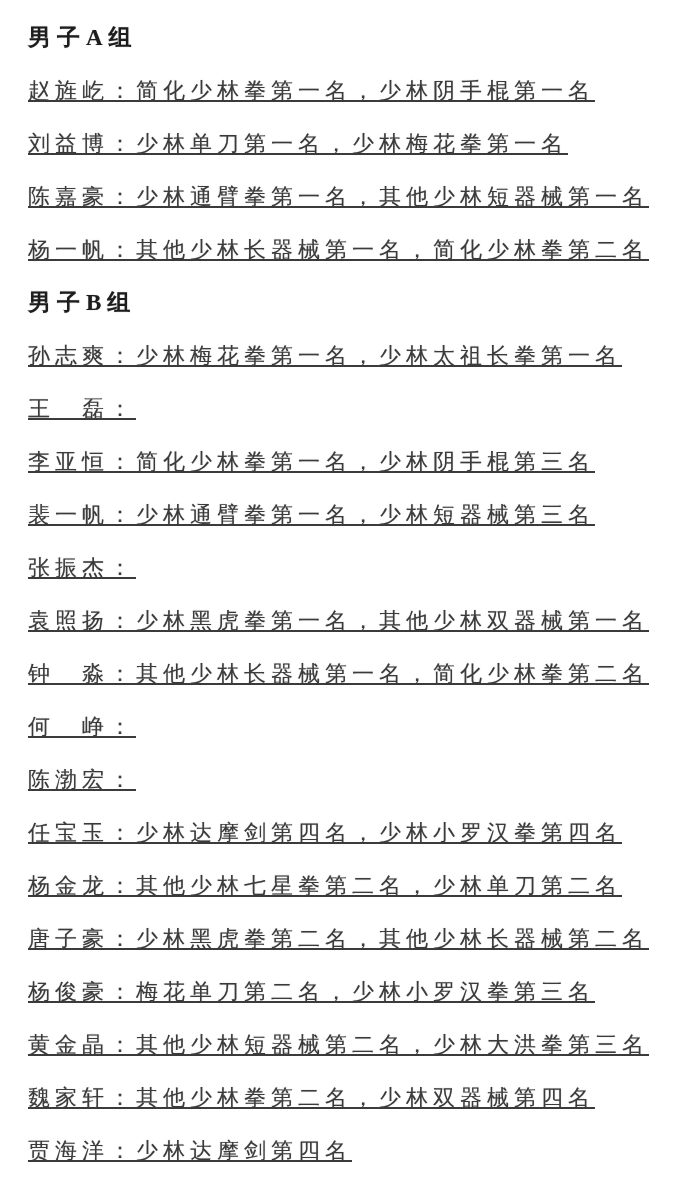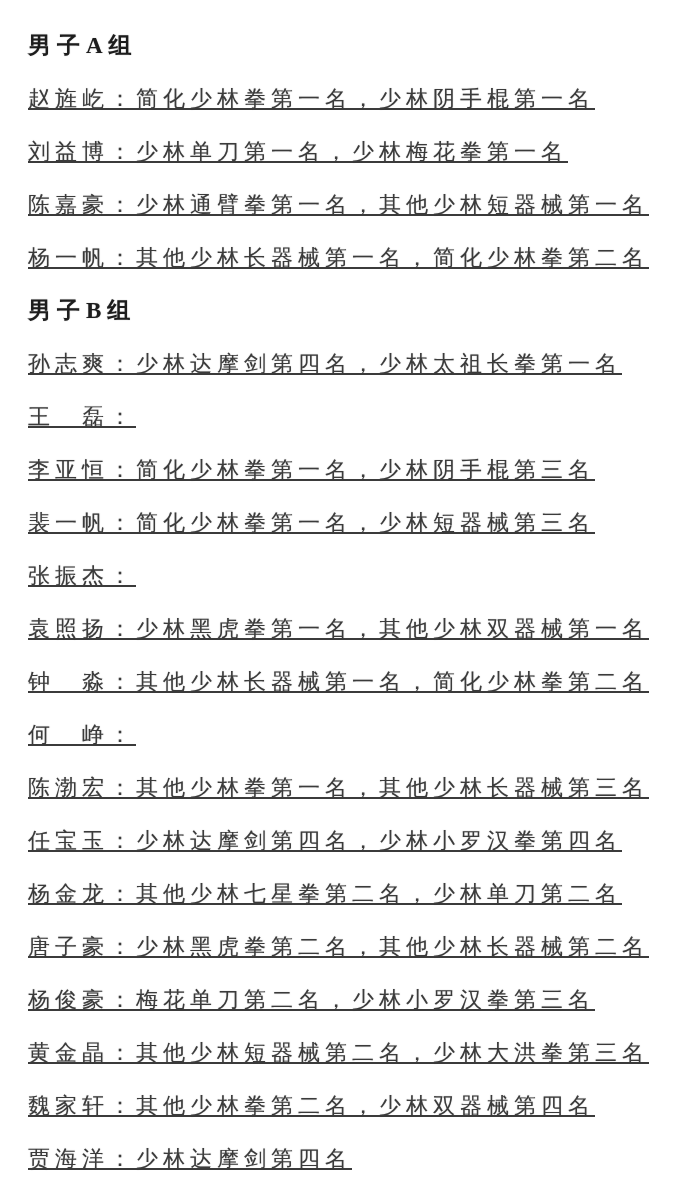--- a/index.html
+++ b/index.html
@@ -17,7 +17,7 @@
     box-sizing: border-box;
     width: 700px;
     height: 1189px;
-    padding: 19px 6px 0 28px;
+    padding: 11px 6px 0 28px;
   }
   .line {
     height: 53px;

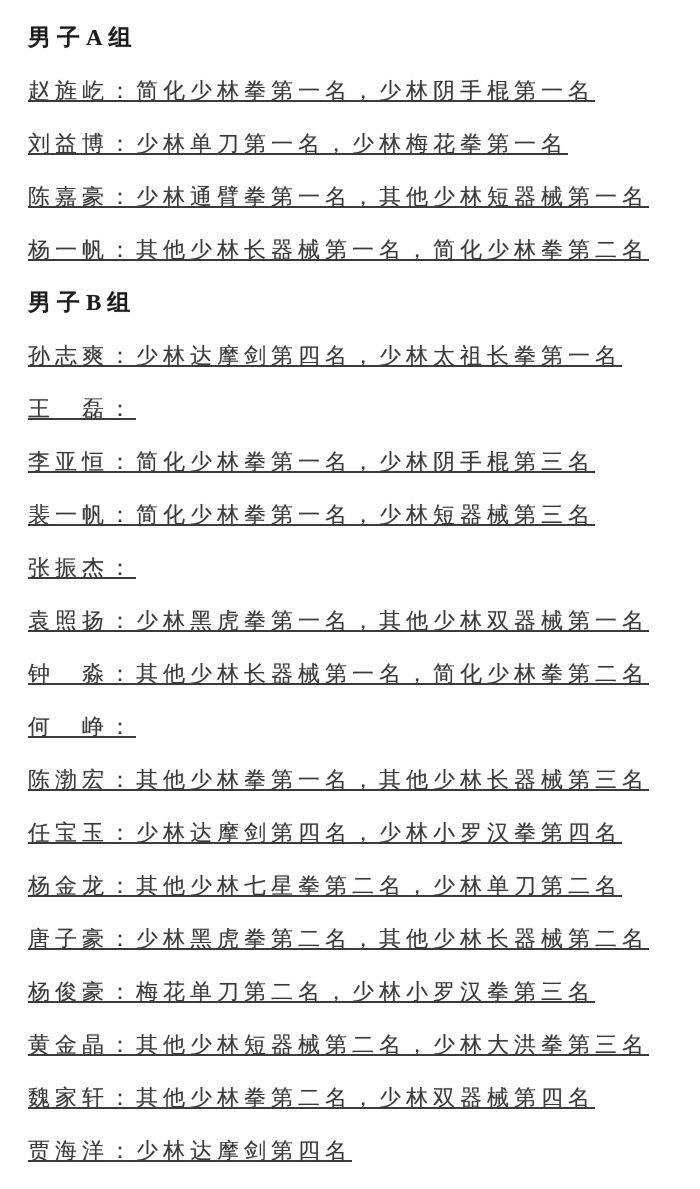--- a/index.html
+++ b/index.html
@@ -63,7 +63,7 @@
 
   <div class="line heading">男子B组</div>
 
-  <div class="line entry"><span class="name">孙志爽</span><span class="colon">：</span><span class="results">少林达摩剑第四名，少林太祖长拳第一名</span></div>
+  <div class="line entry"><span class="name">孙志爽</span><span class="colon">：</span><span class="results">少林梅花拳第一名，少林太祖长拳第一名</span></div>
 
   <div class="line entry"><span class="name">王　磊</span><span class="colon">：</span></div>
 

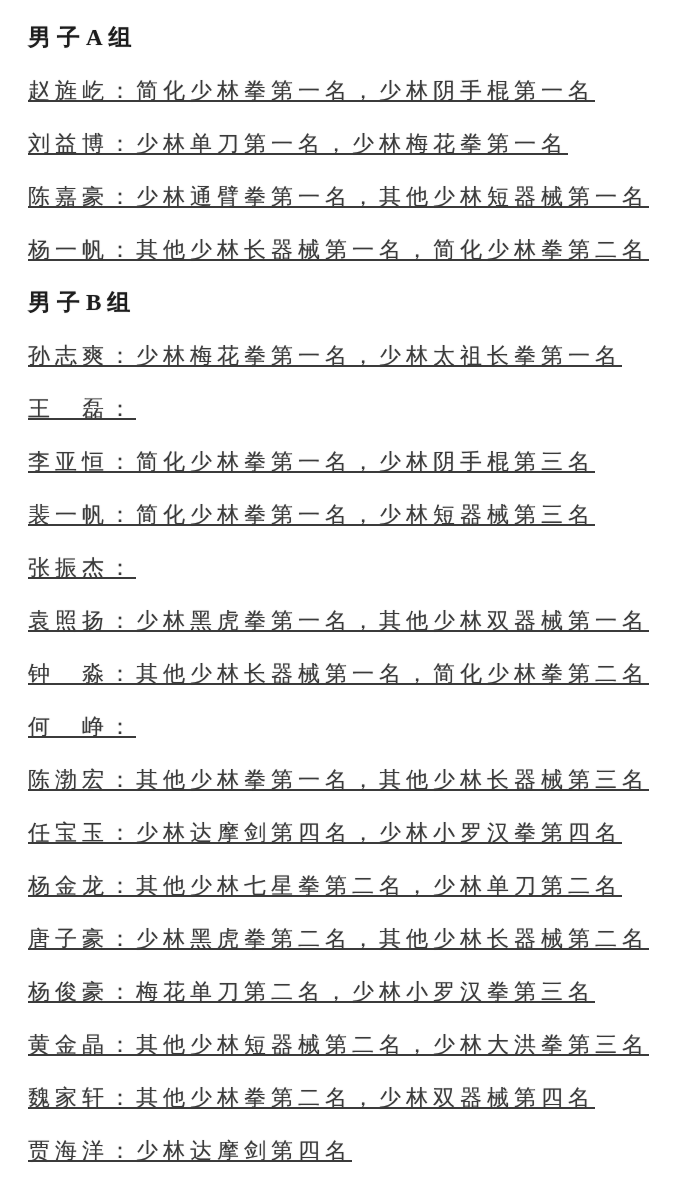--- a/index.html
+++ b/index.html
@@ -69,7 +69,7 @@
 
   <div class="line entry"><span class="name">李亚恒</span><span class="colon">：</span><span class="results">简化少林拳第一名，少林阴手棍第三名</span></div>
 
-  <div class="line entry"><span class="name">裴一帆</span><span class="colon">：</span><span class="results">简化少林拳第一名，少林短器械第三名</span></div>
+  <div class="line entry"><span class="name">裴一帆</span><span class="colon">：</span><span class="results">少林通臂拳第一名，少林短器械第三名</span></div>
 
   <div class="line entry"><span class="name">张振杰</span><span class="colon">：</span></div>
 

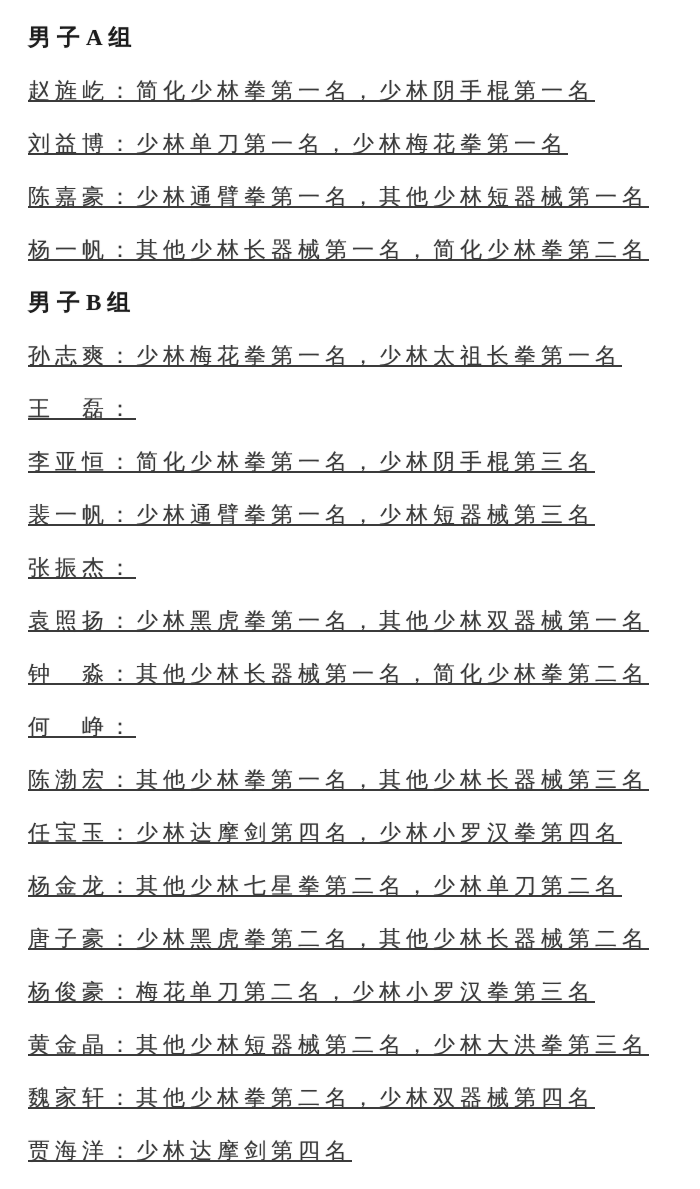--- a/index.html
+++ b/index.html
@@ -79,7 +79,7 @@
 
   <div class="line entry"><span class="name">何　峥</span><span class="colon">：</span></div>
 
-  <div class="line entry"><span class="name">陈渤宏</span><span class="colon">：</span><span class="results">其他少林拳第一名，其他少林长器械第三名</span></div>
+  <div class="line entry"><span class="name">陈渤宏</span><span class="colon">：</span></div>
 
   <div class="line entry"><span class="name">任宝玉</span><span class="colon">：</span><span class="results">少林达摩剑第四名，少林小罗汉拳第四名</span></div>
 

